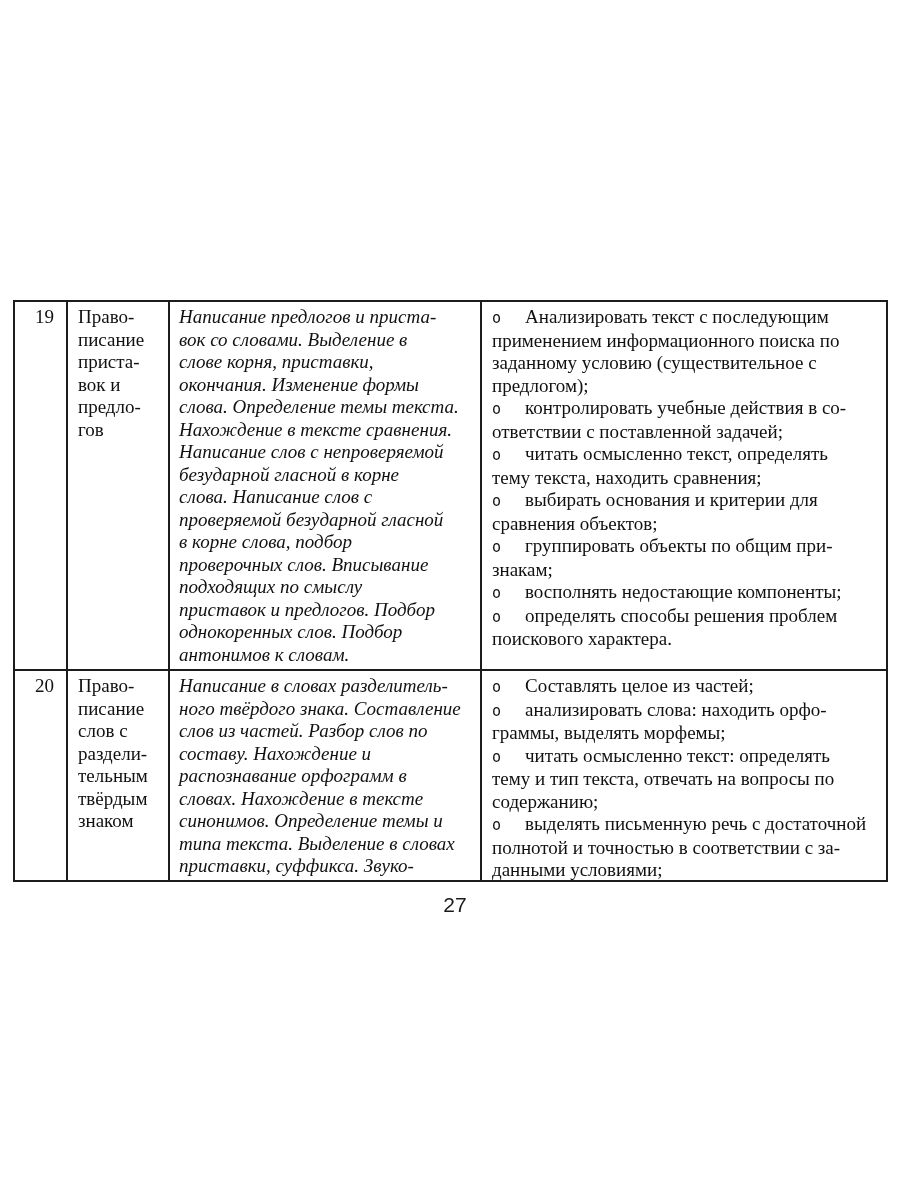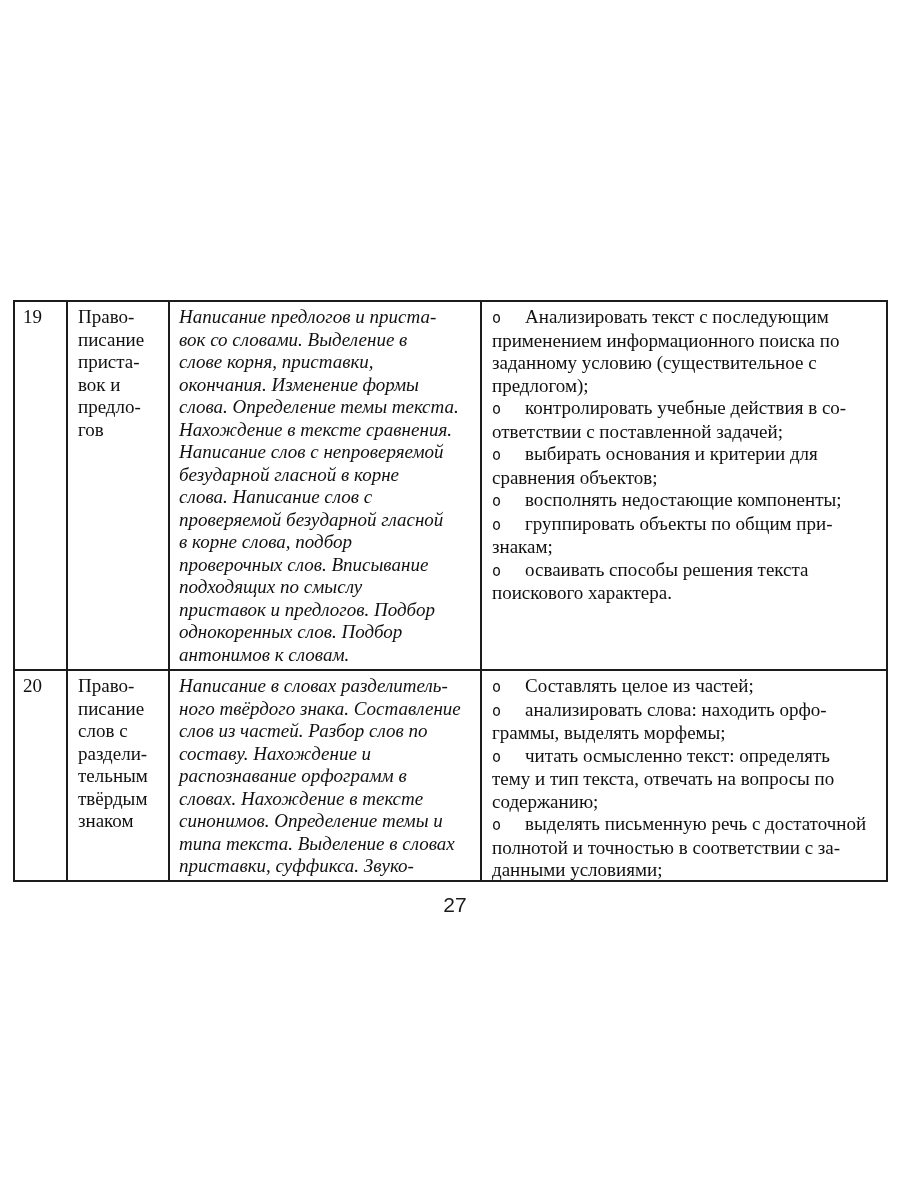--- a/index.html
+++ b/index.html
@@ -34,7 +34,7 @@
   }
   .cell.last-col { border-right: none; }
   .cell.row-top { border-bottom: 2px solid #1c1c1c; }
-  .num-cell   { padding-left: 8px; }
+  .num-cell   { padding-left: 8px; text-align: center; }
   .topic-cell { padding-left: 10px; padding-right: 4px; white-space: pre-line; }
   .content-cell { padding-left: 9px; padding-right: 4px; white-space: pre-line; font-style: italic; }
   .skills-cell  { padding-left: 10px; padding-right: 8px; }

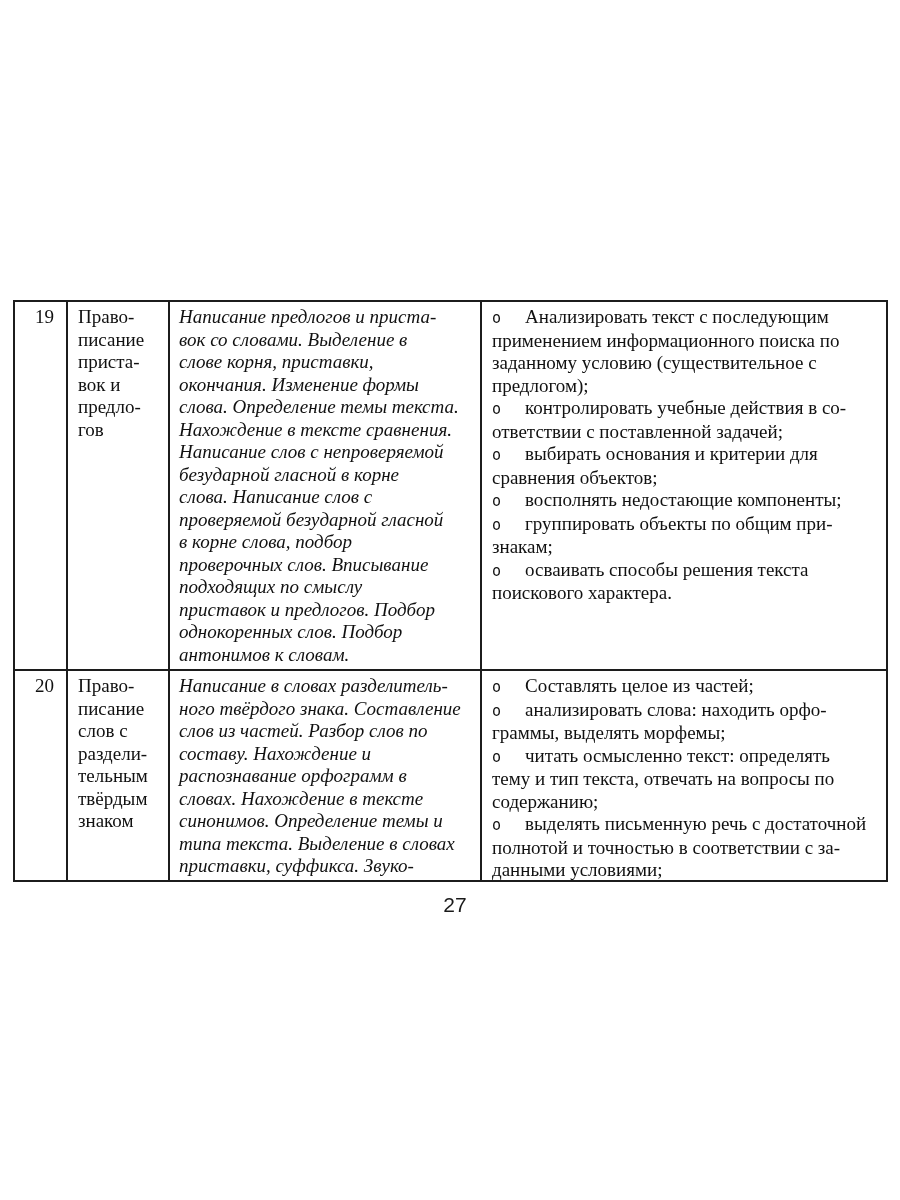--- a/index.html
+++ b/index.html
@@ -96,6 +96,8 @@
 предлогом);</span></div>
       <div class="bullet"><span class="marker">o</span><span class="btext">контролировать учебные действия в со-
 ответствии с поставленной задачей;</span></div>
+      <div class="bullet"><span class="marker">o</span><span class="btext">читать осмысленно текст, определять
+тему текста, находить сравнения;</span></div>
       <div class="bullet"><span class="marker">o</span><span class="btext">выбирать основания и критерии для
 сравнения объектов;</span></div>
       <div class="bullet"><span class="marker">o</span><span class="btext">восполнять недостающие компоненты;</span></div>

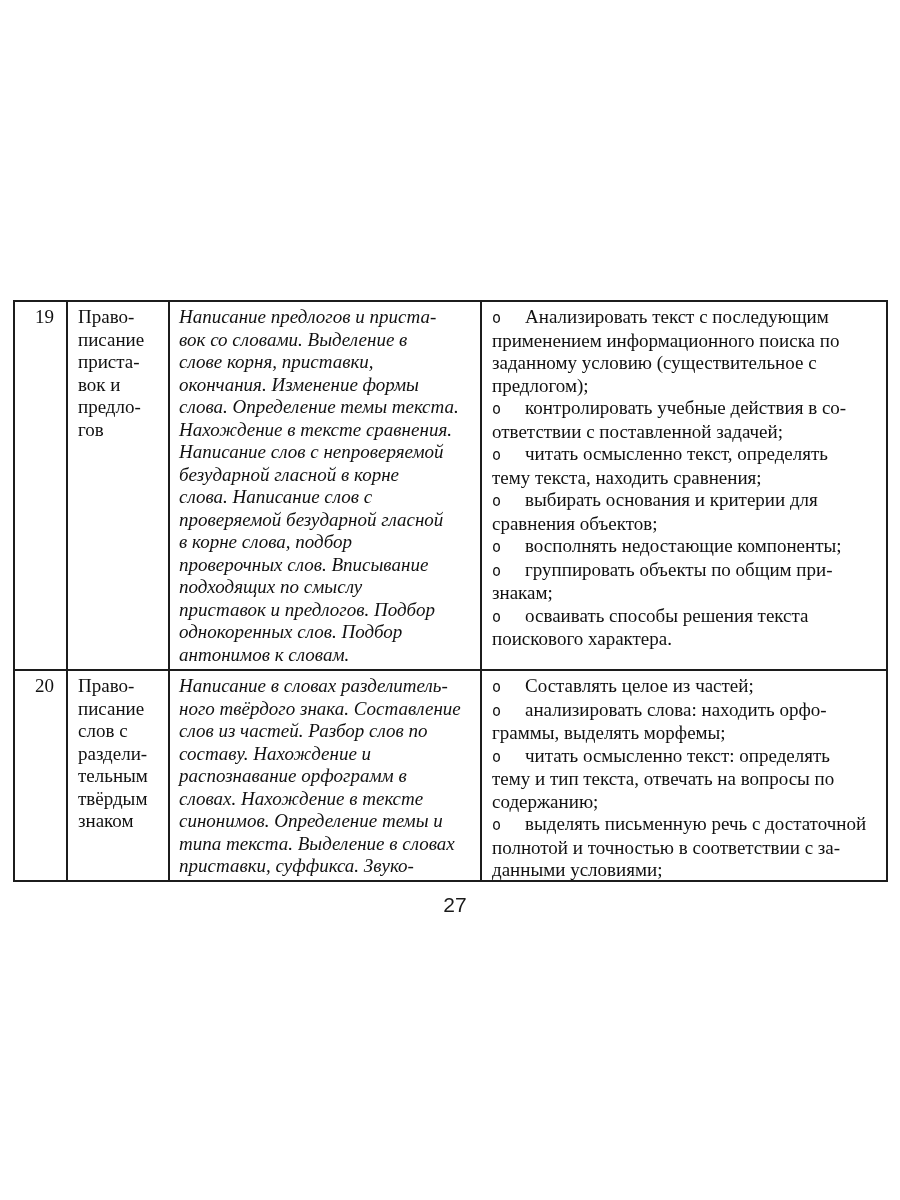--- a/index.html
+++ b/index.html
@@ -100,9 +100,9 @@
 тему текста, находить сравнения;</span></div>
       <div class="bullet"><span class="marker">o</span><span class="btext">выбирать основания и критерии для
 сравнения объектов;</span></div>
-      <div class="bullet"><span class="marker">o</span><span class="btext">восполнять недостающие компоненты;</span></div>
       <div class="bullet"><span class="marker">o</span><span class="btext">группировать объекты по общим при-
 знакам;</span></div>
+      <div class="bullet"><span class="marker">o</span><span class="btext">восполнять недостающие компоненты;</span></div>
       <div class="bullet"><span class="marker">o</span><span class="btext">осваивать способы решения текста
 поискового характера.</span></div>
     </div>

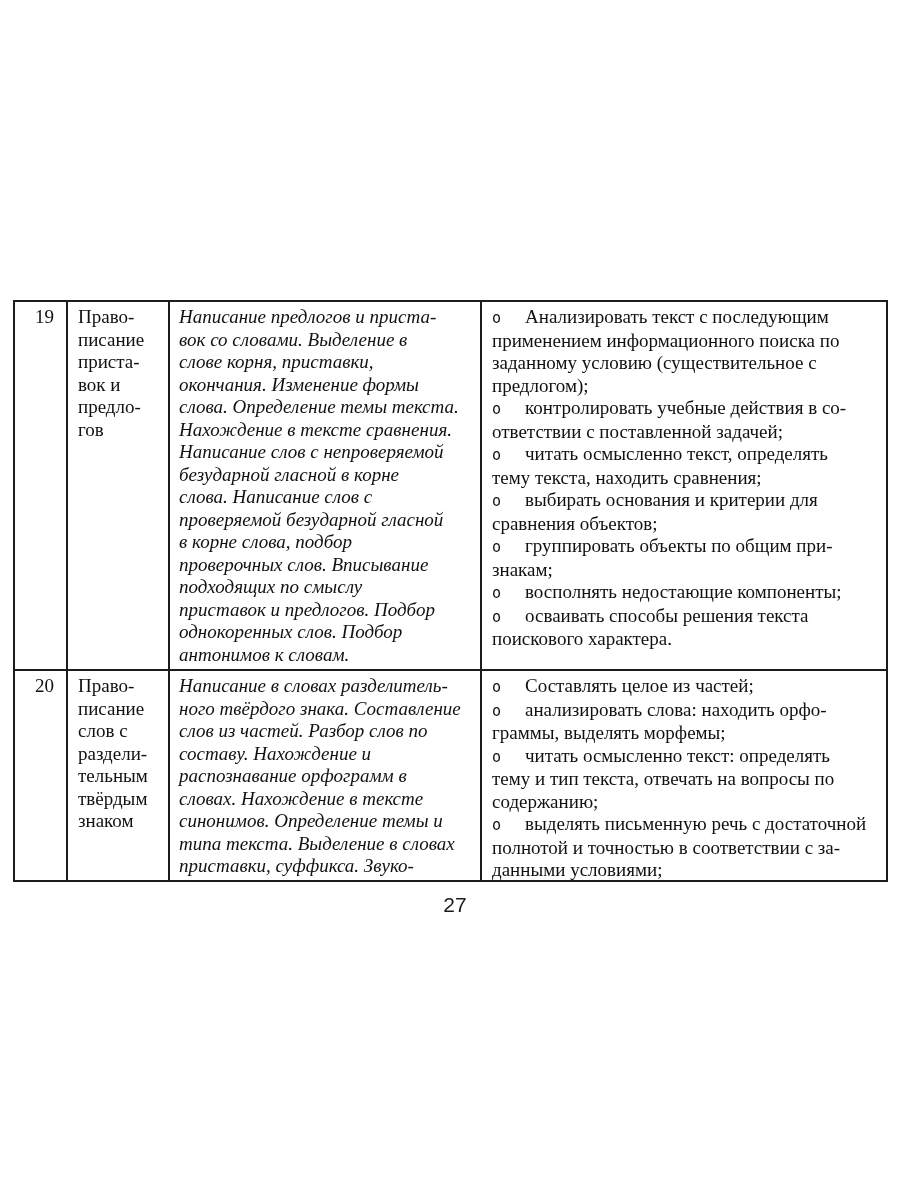--- a/index.html
+++ b/index.html
@@ -103,7 +103,7 @@
       <div class="bullet"><span class="marker">o</span><span class="btext">группировать объекты по общим при-
 знакам;</span></div>
       <div class="bullet"><span class="marker">o</span><span class="btext">восполнять недостающие компоненты;</span></div>
-      <div class="bullet"><span class="marker">o</span><span class="btext">осваивать способы решения текста
+      <div class="bullet"><span class="marker">o</span><span class="btext">определять способы решения проблем
 поискового характера.</span></div>
     </div>
 

